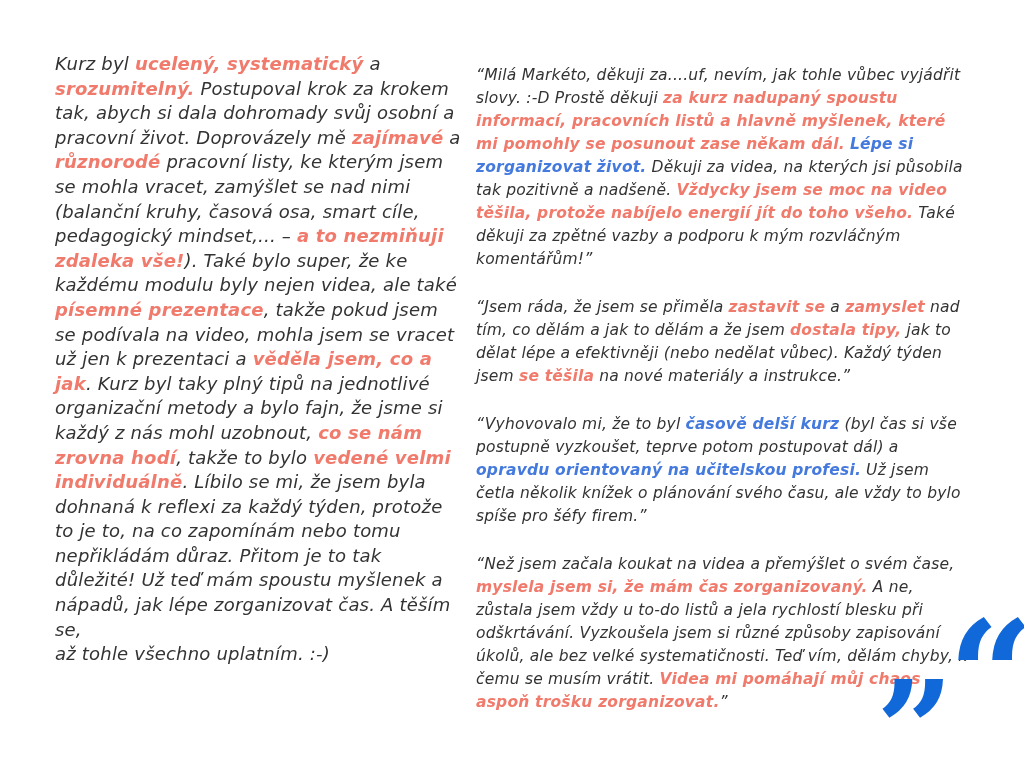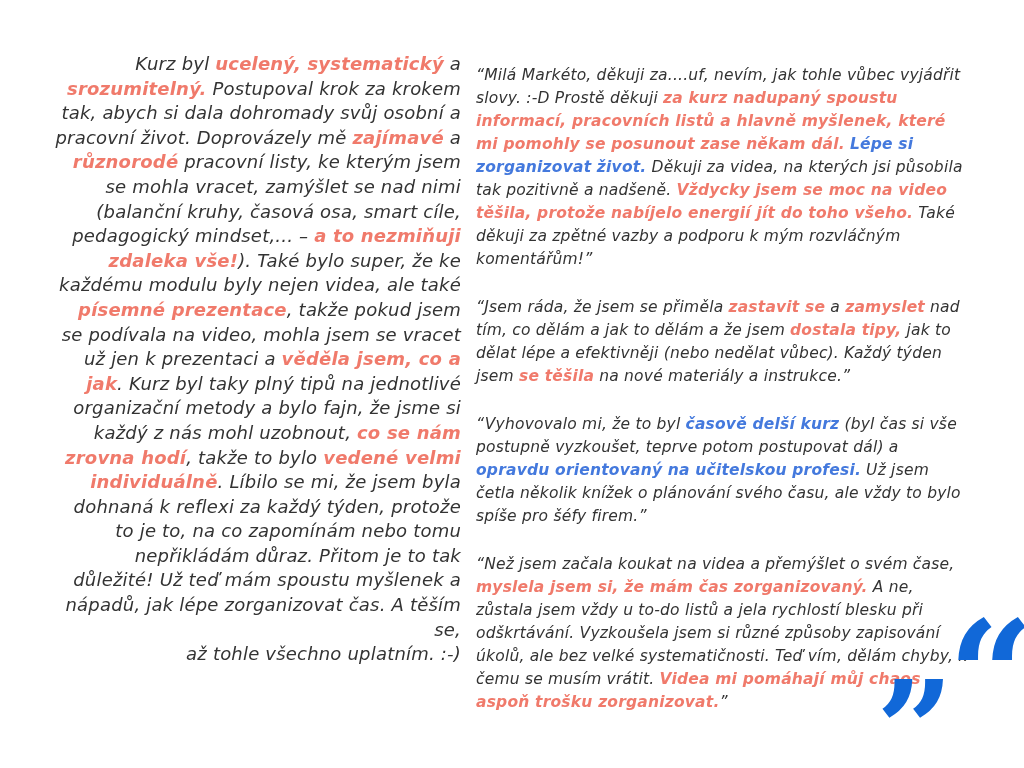--- a/index.html
+++ b/index.html
@@ -38,7 +38,6 @@
     width:406px;
     font-size:18px;
     line-height:24.6px;
-    text-align:right;
   }
   .col-right{
     left:476px;

